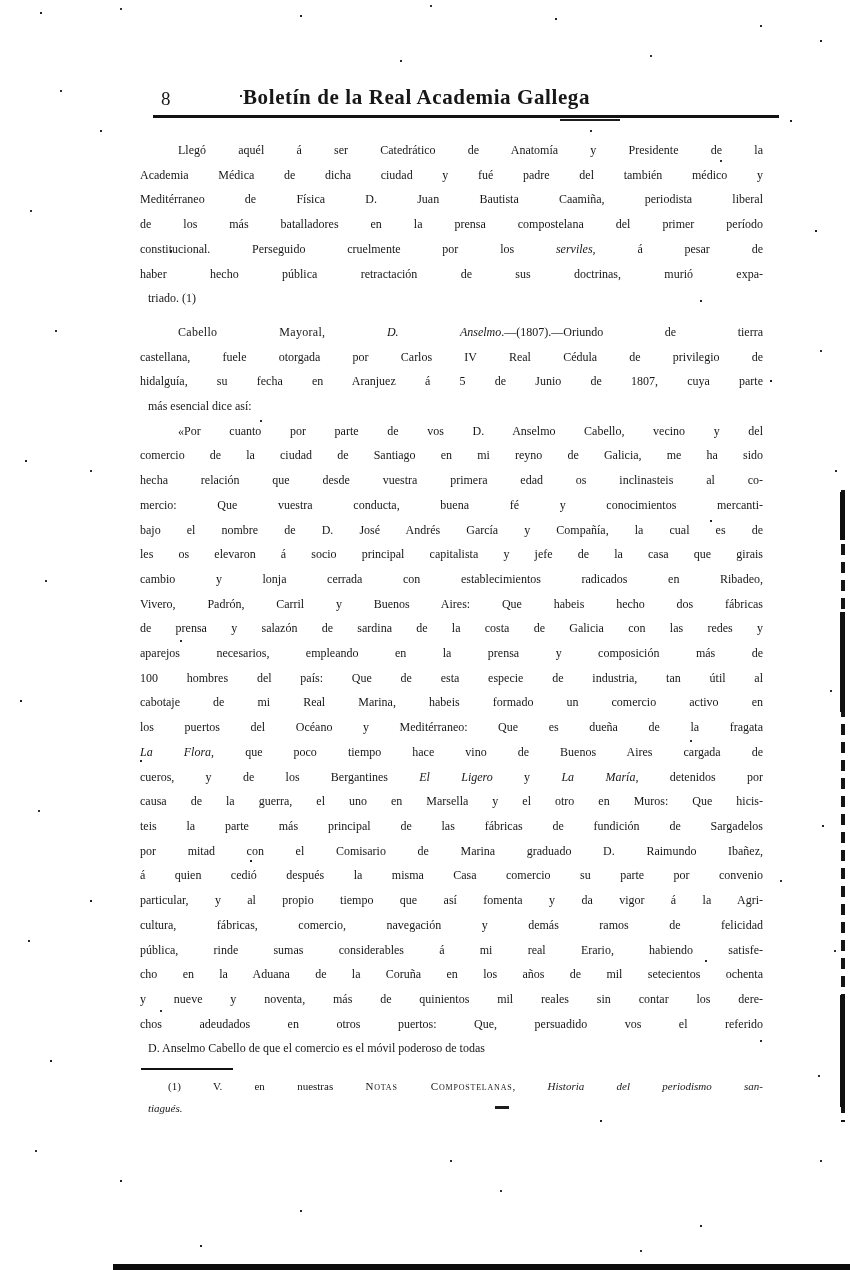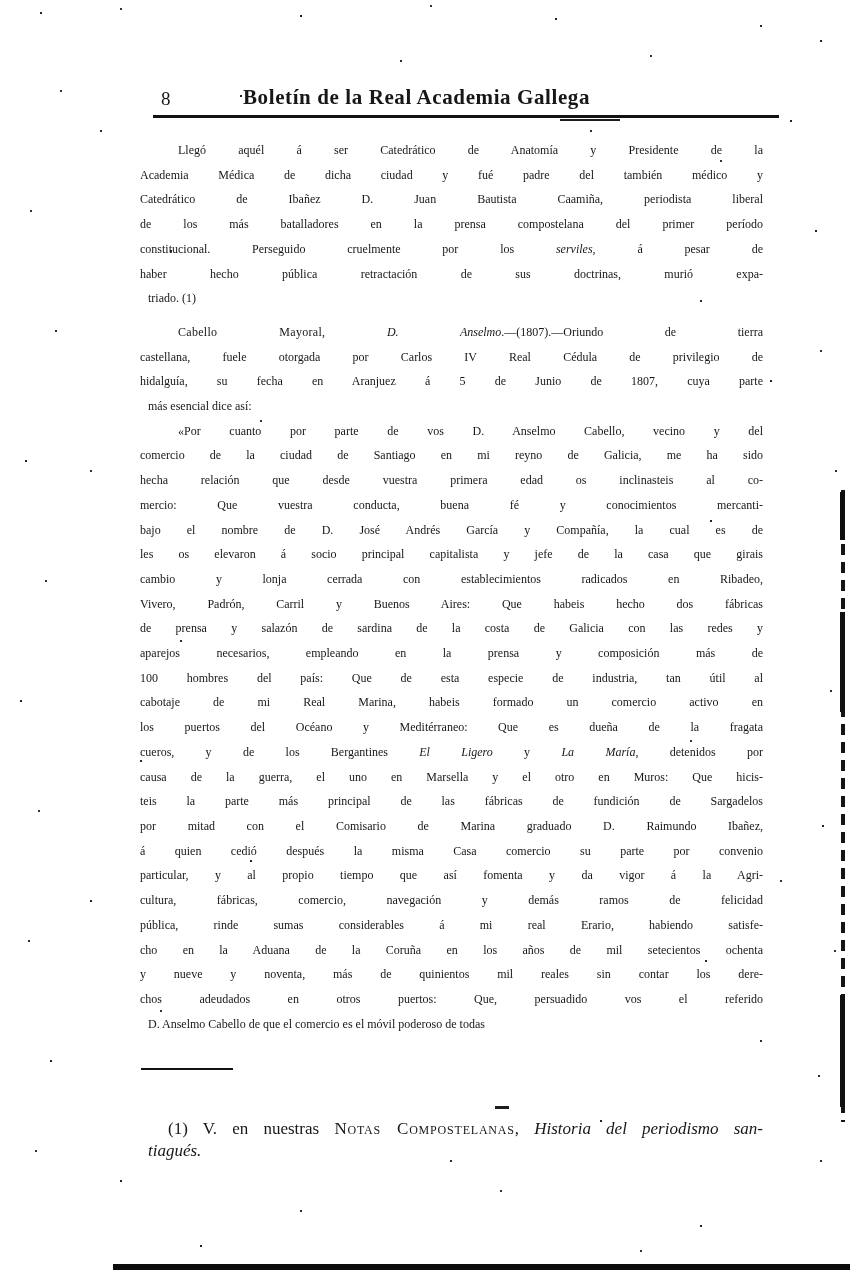--- a/index.html
+++ b/index.html
@@ -63,7 +63,7 @@
       <div class="paragraph">
         <div class="line first"><span>Llegó aquél á ser Catedrático de Anatomía y Presidente de la</span></div>
         <div class="line"><span>Academia Médica de dicha ciudad y fué padre del también médico y</span></div>
-        <div class="line"><span>Catedrático de Ibañez D. Juan Bautista Caamiña, periodista liberal</span></div>
+        <div class="line"><span>Meditérraneo de Física D. Juan Bautista Caamiña, periodista liberal</span></div>
         <div class="line"><span>de los más batalladores en la prensa compostelana del primer período</span></div>
         <div class="line"><span>constitucional. Perseguido cruelmente por los </span><span class="i">serviles,</span><span> á pesar de</span></div>
         <div class="line"><span>haber hecho pública retractación de sus doctrinas, murió expa-</span></div>

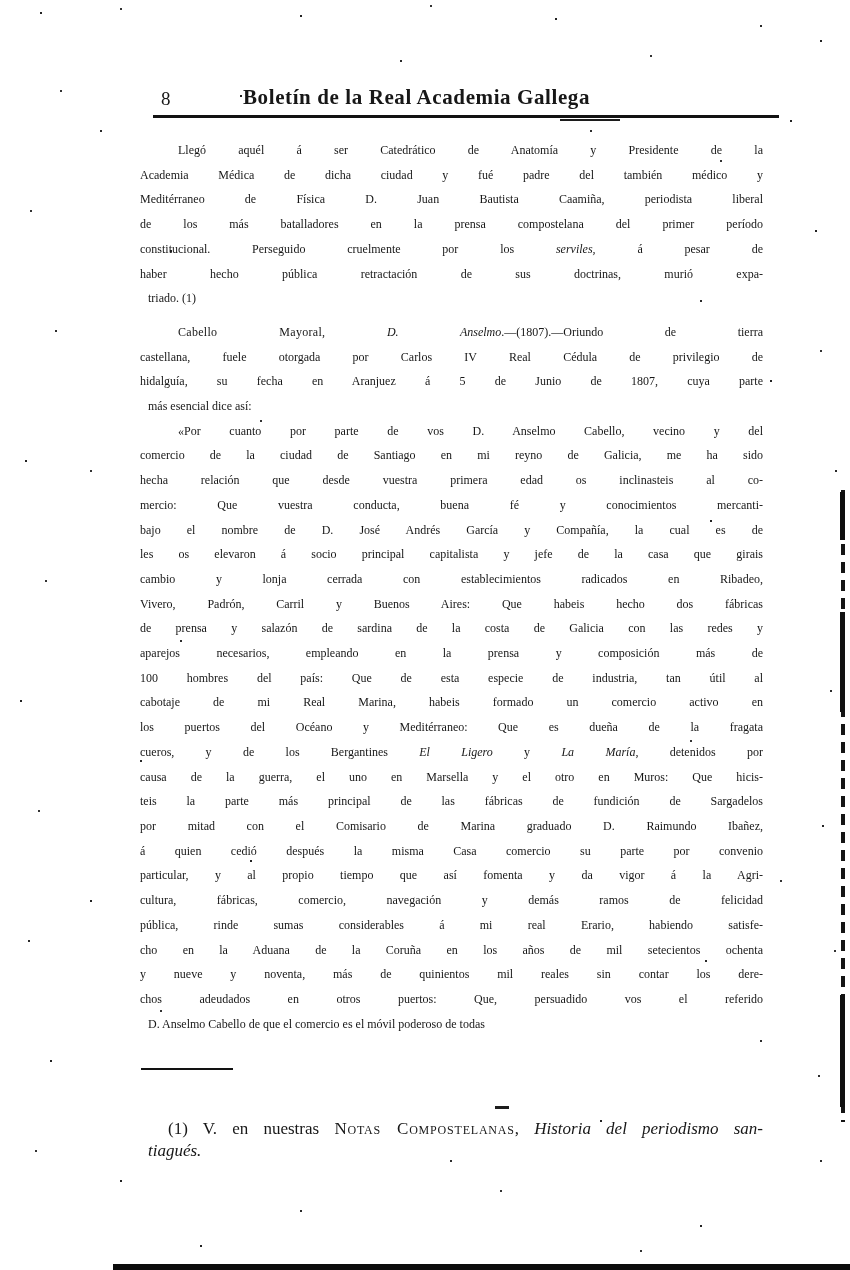--- a/index.html
+++ b/index.html
@@ -89,6 +89,7 @@
         <div class="line"><span>100 hombres del país: Que de esta especie de industria, tan útil al</span></div>
         <div class="line"><span>cabotaje de mi Real Marina, habeis formado un comercio activo en</span></div>
         <div class="line"><span>los puertos del Océano y Meditérraneo: Que es dueña de la fragata</span></div>
+        <div class="line"><span class="i">La Flora,</span><span> que poco tiempo hace vino de Buenos Aires cargada de</span></div>
         <div class="line"><span>cueros, y de los Bergantines </span><span class="i">El Ligero</span><span> y </span><span class="i">La María</span><span>, detenidos por</span></div>
         <div class="line"><span>causa de la guerra, el uno en Marsella y el otro en Muros: Que hicis-</span></div>
         <div class="line"><span>teis la parte más principal de las fábricas de fundición de Sargadelos</span></div>

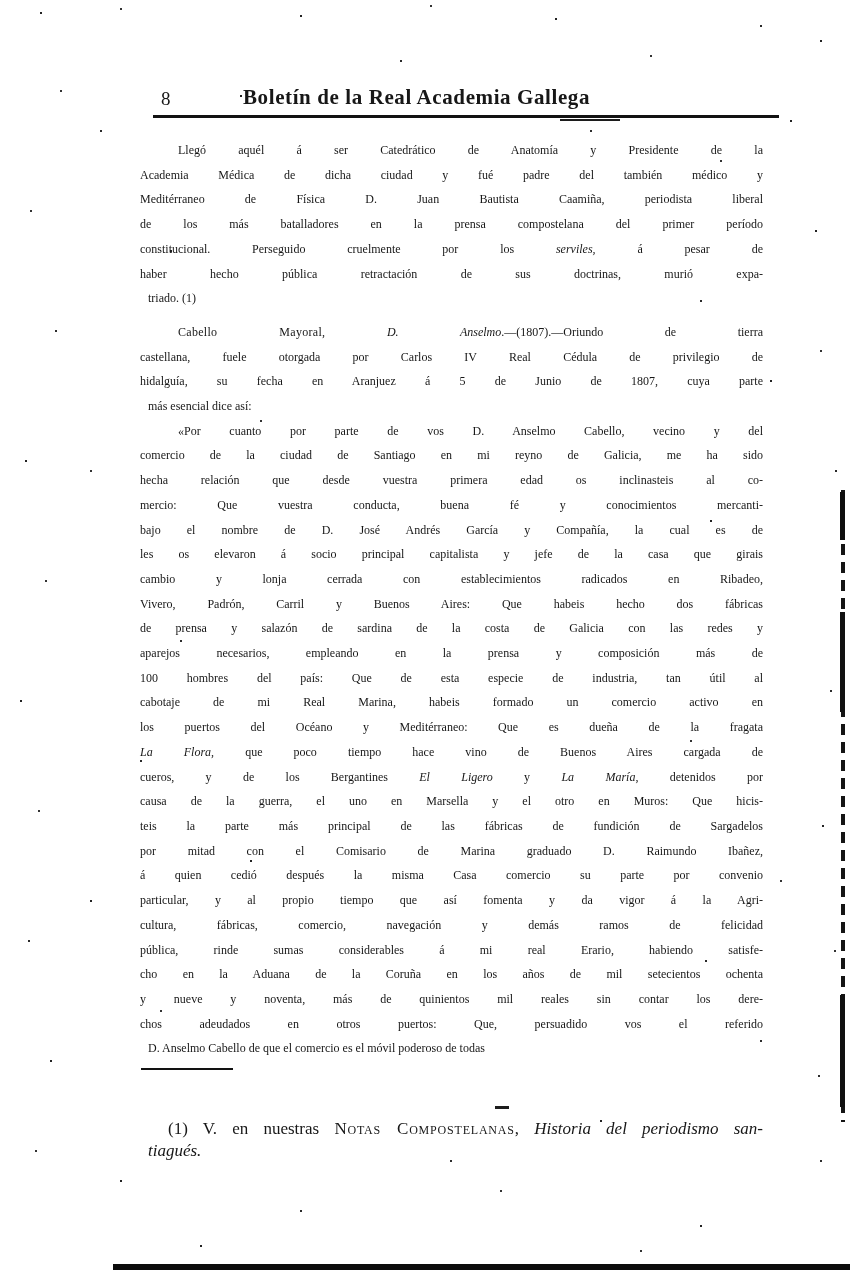--- a/index.html
+++ b/index.html
@@ -24,7 +24,7 @@
   .sc{font-variant:small-caps;letter-spacing:.8px;}
   
   .footnote-rule{position:absolute;left:141px;top:1068px;width:92px;height:2px;background:#121212;}
-  .footnote{position:absolute;left:140px;top:1118px;width:623px;font-size:17px;line-height:22px;}
+  .footnote{position:absolute;left:140px;top:1075px;width:623px;font-size:11px;line-height:22px;}
   .footnote .line.first{text-indent:28px;}
   
   .streak{position:absolute;left:841px;top:490px;width:4px;height:632px;

